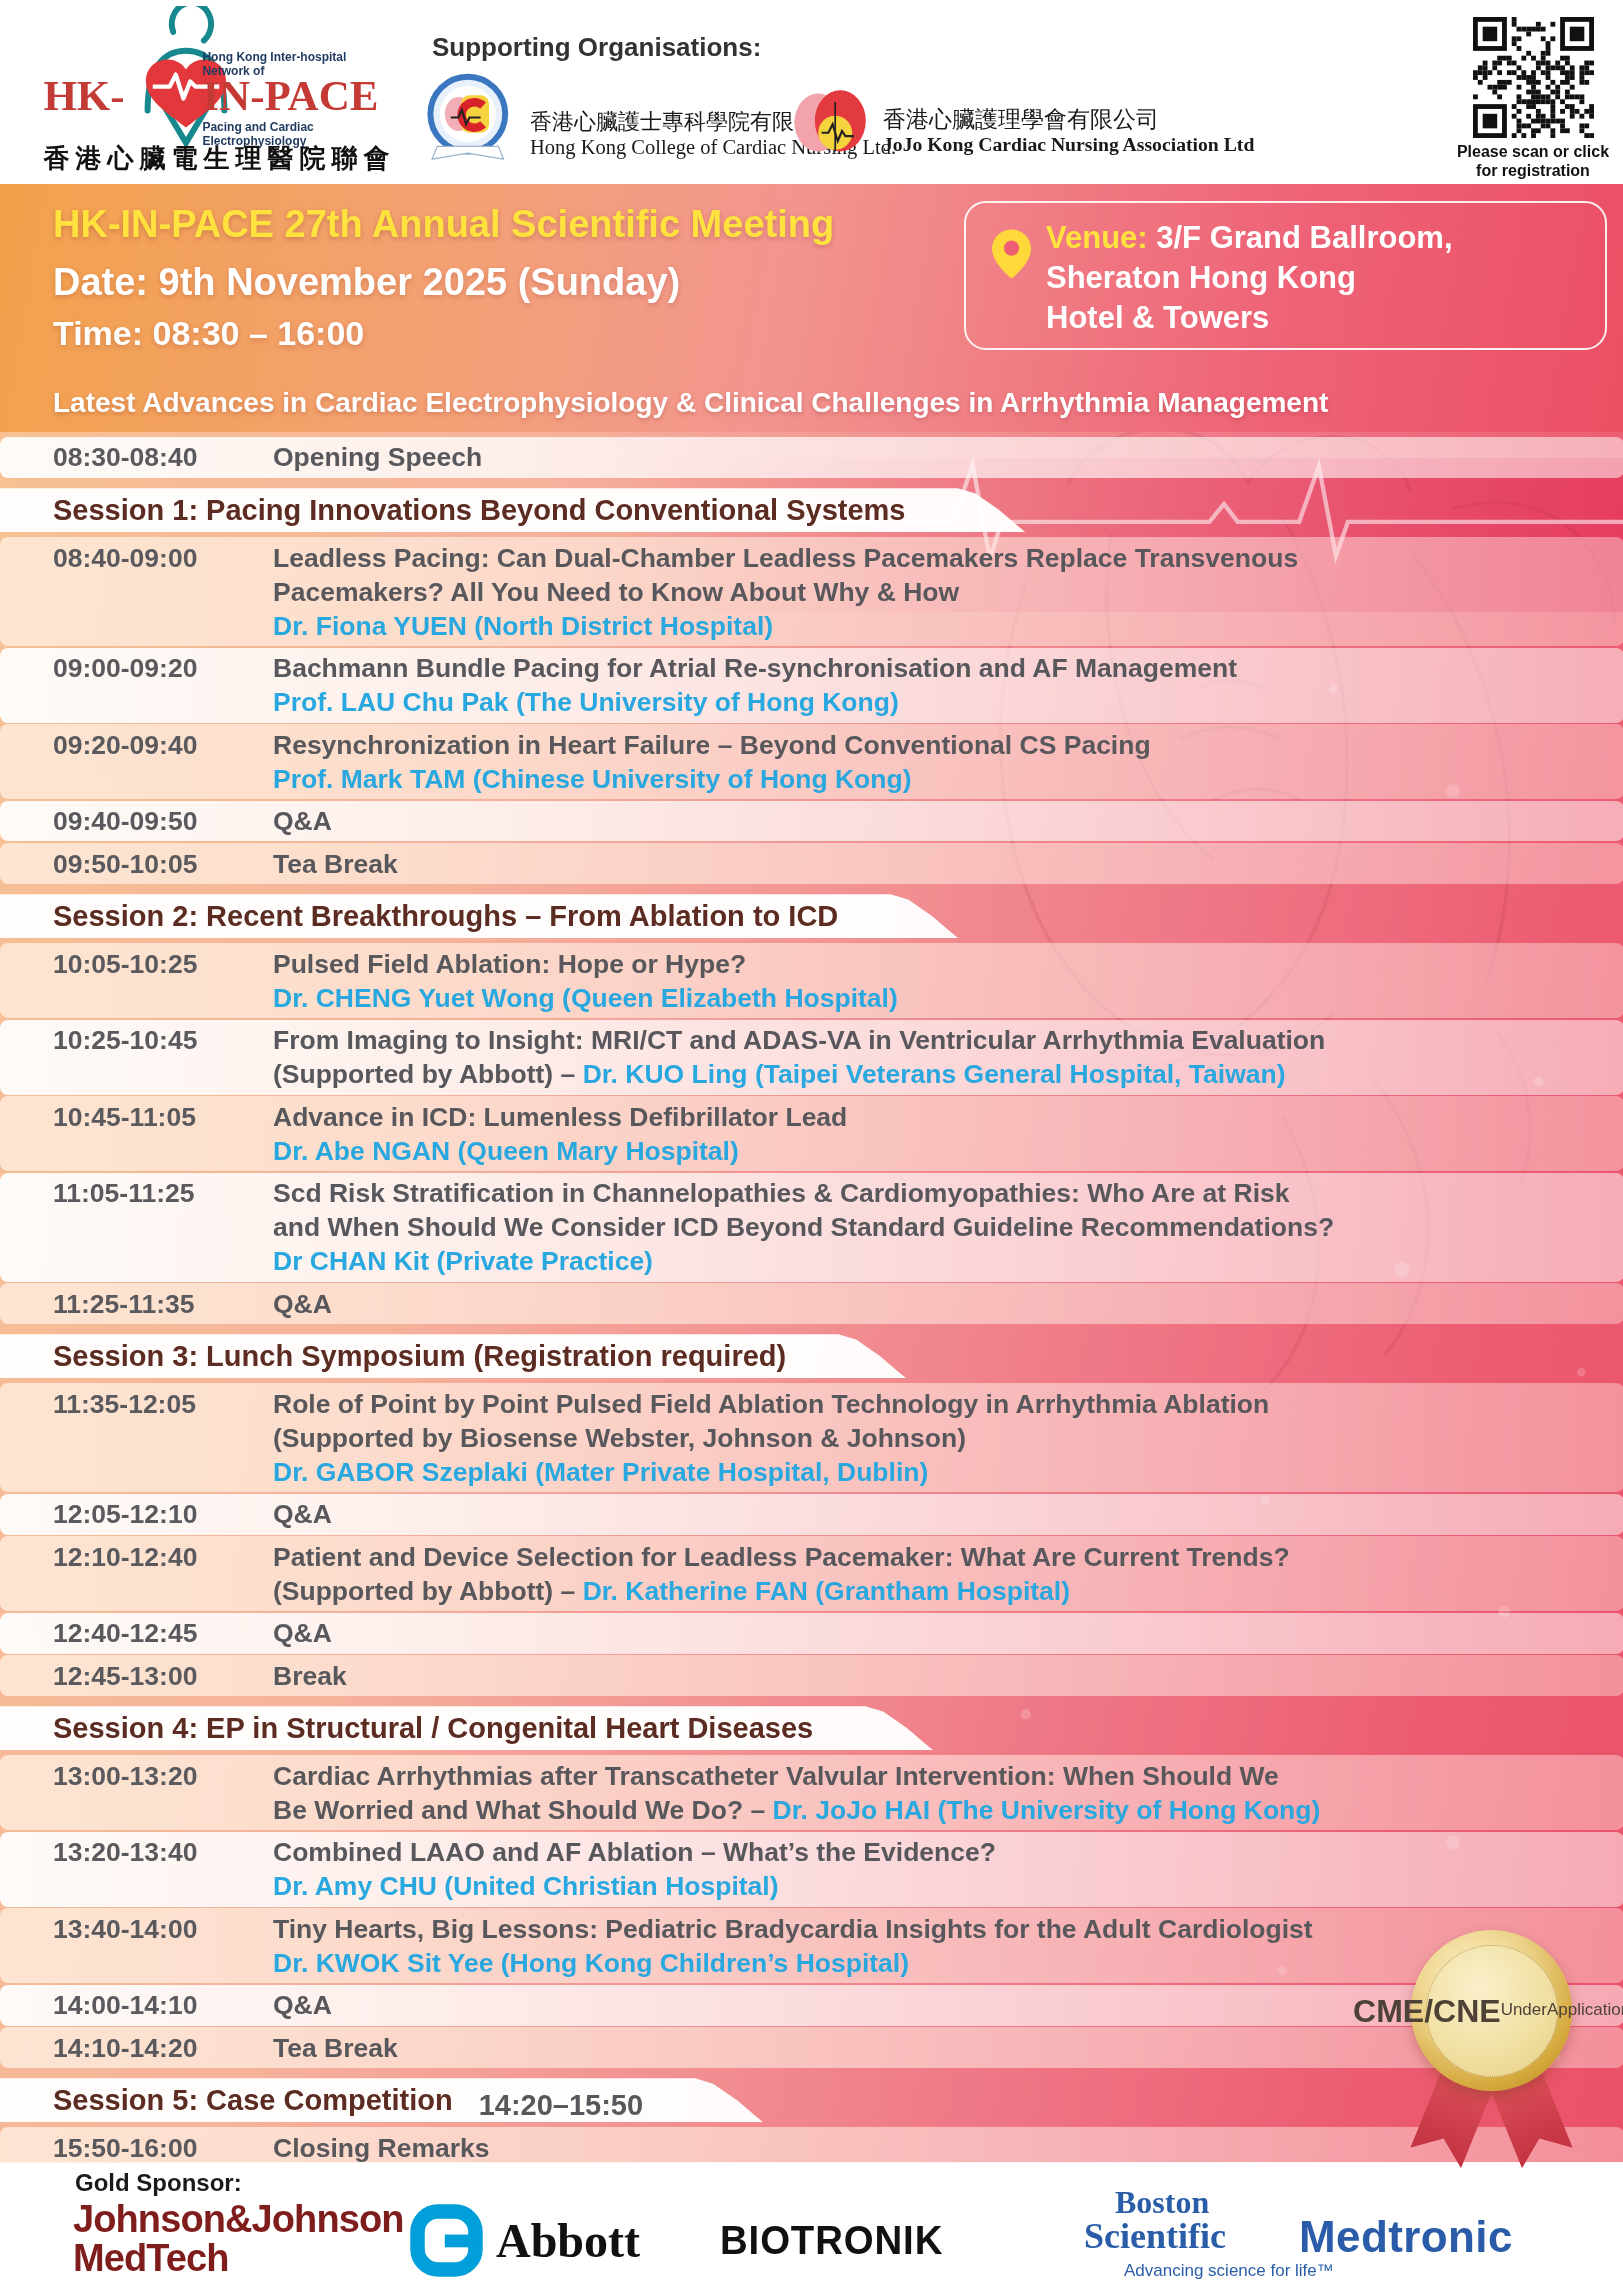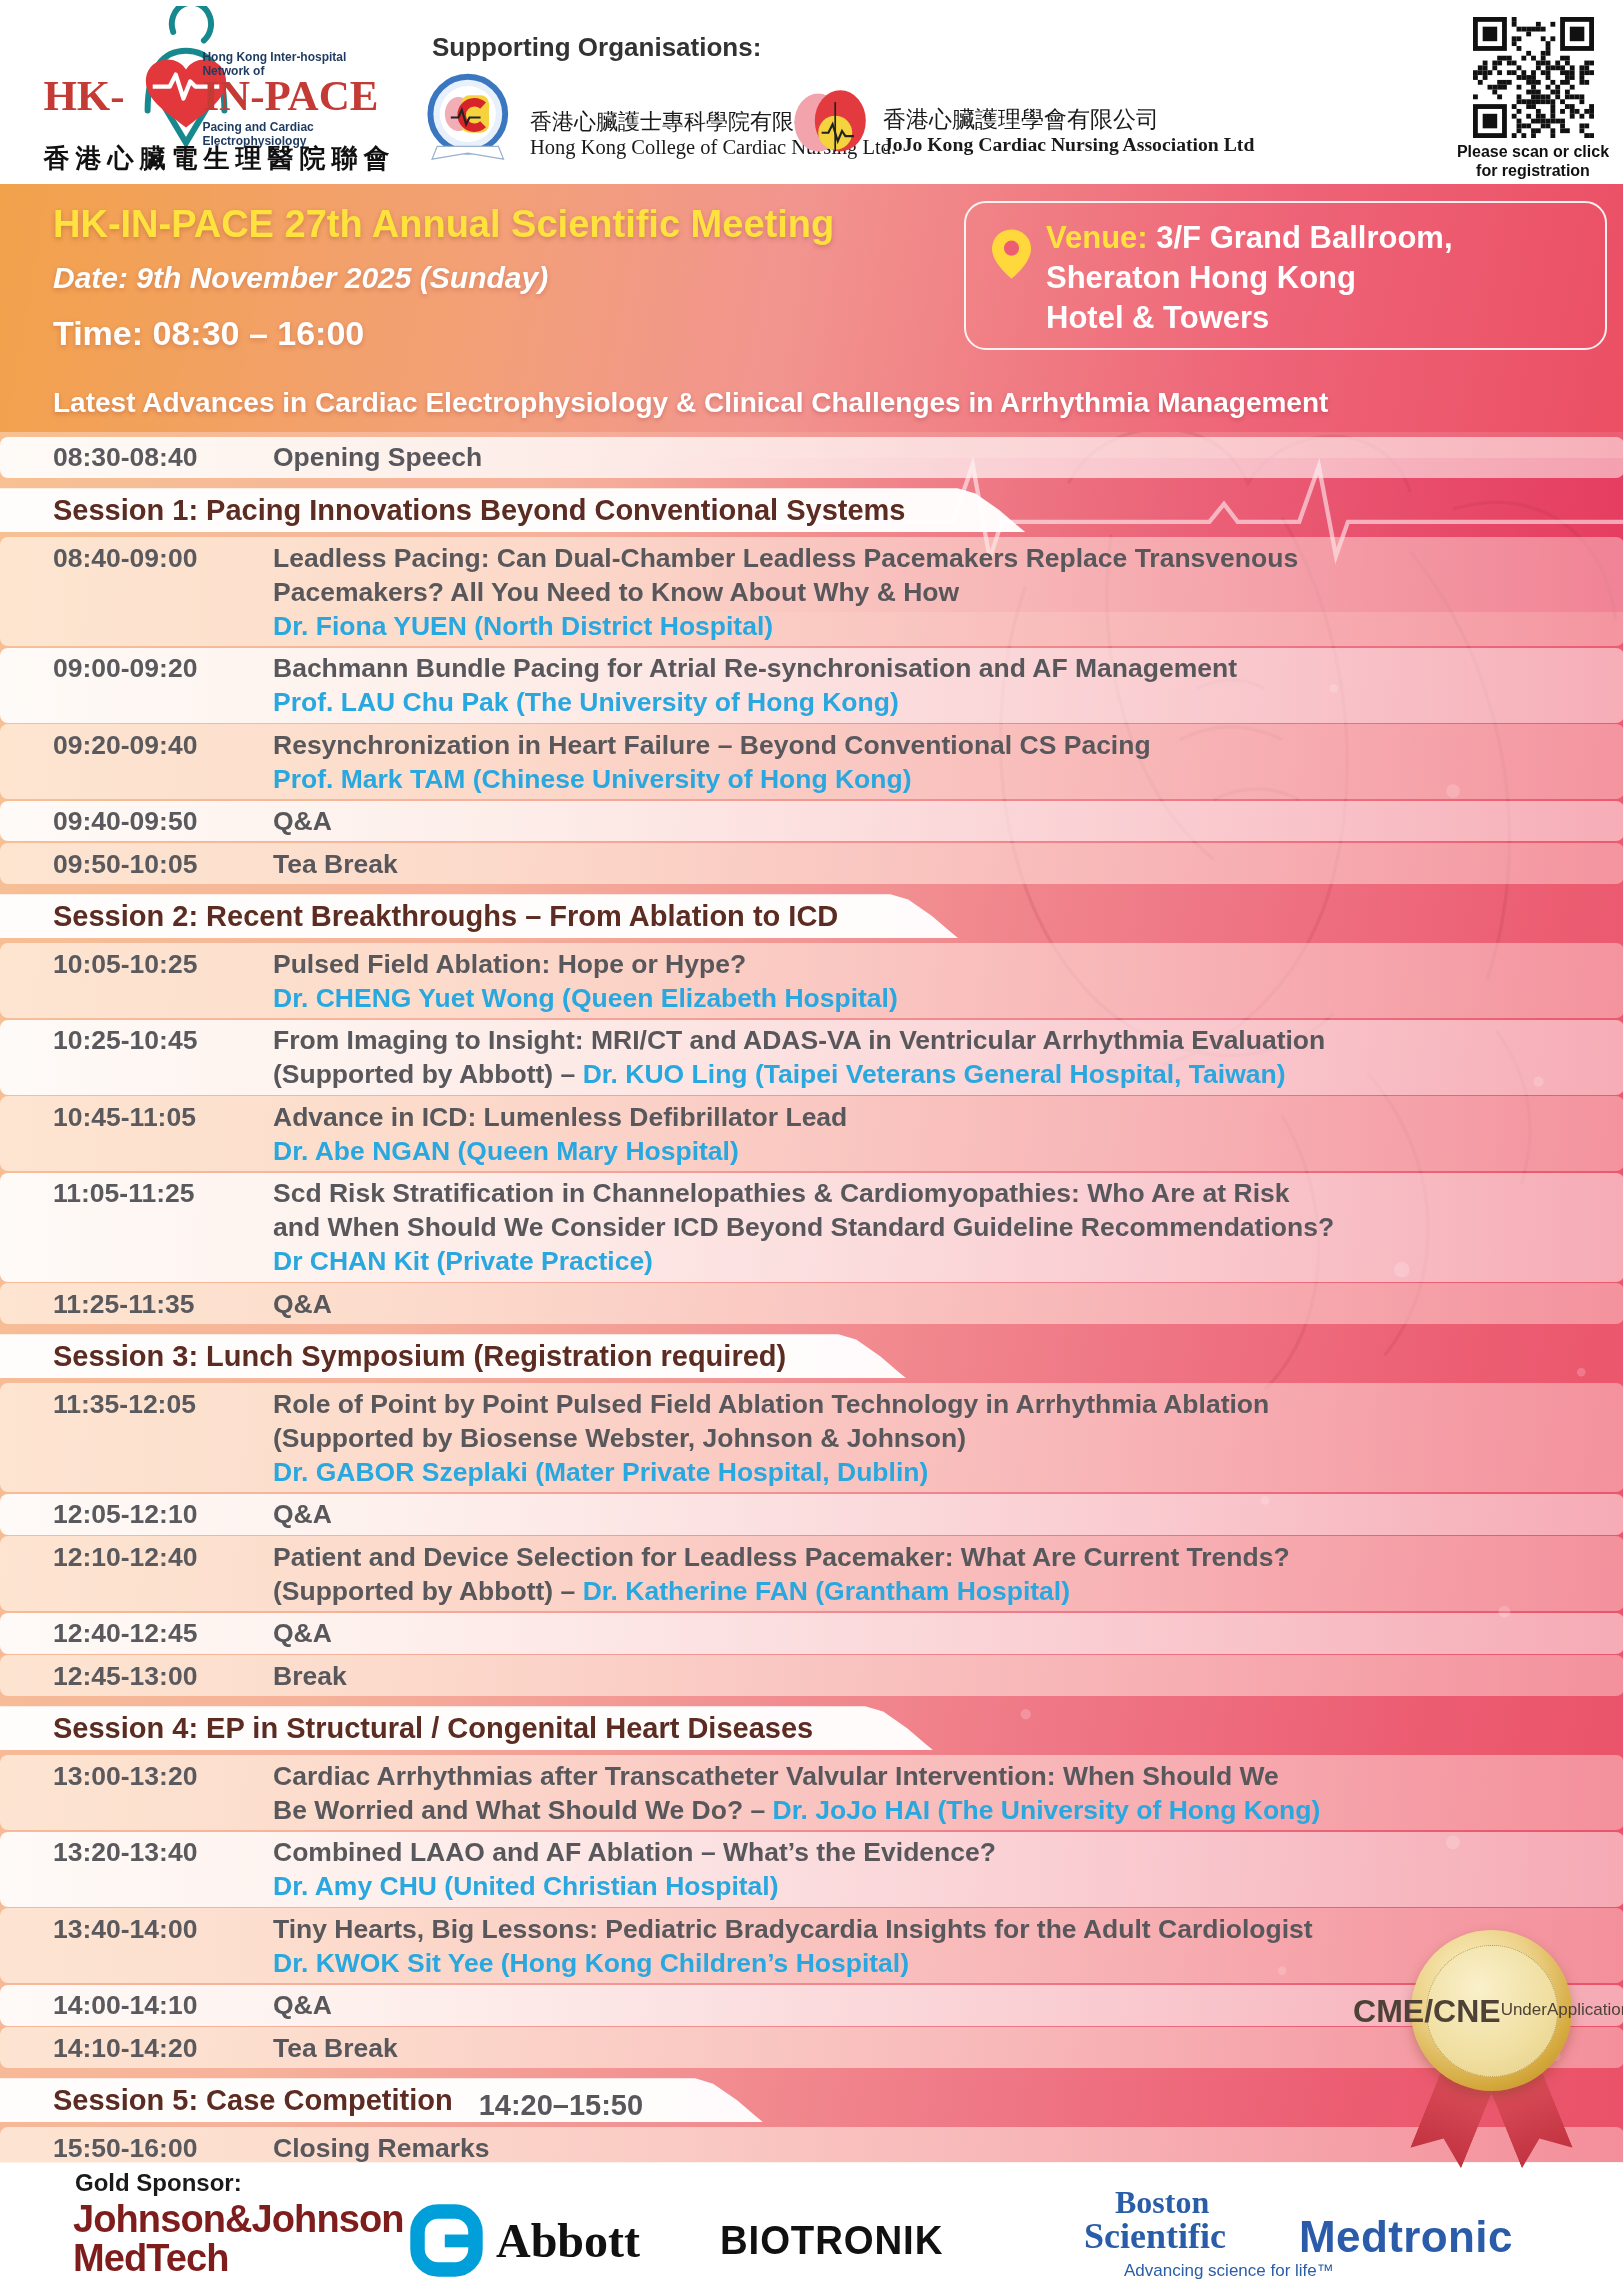--- a/index.html
+++ b/index.html
@@ -31,7 +31,7 @@
   .banner{position:absolute;left:0;top:184px;width:1624px;height:248px;
     background:linear-gradient(100deg,#f2a24b 0%,#f3a077 30%,#f2958f 48%,#ee6377 78%,#eb4f64 100%);}
   .banner-title{position:absolute;left:53px;top:19px;font-size:38px;font-weight:bold;color:#ffe23e;text-shadow:0 1.7px 5.1px rgba(130,40,40,.3);}
-  .banner-date{position:absolute;left:53px;top:77px;font-size:30px;font-weight:bold;color:#ffffff;text-shadow:0 1.7px 5.1px rgba(130,40,40,.25);font-style:italic;}
+  .banner-date{position:absolute;left:53px;top:77px;font-size:38px;font-weight:bold;color:#ffffff;text-shadow:0 1.7px 5.1px rgba(130,40,40,.25);}
   .banner-time{position:absolute;left:53px;top:130px;font-size:34px;font-weight:bold;color:#ffffff;text-shadow:0 1.7px 5.1px rgba(130,40,40,.25);}
   .subtitle{position:absolute;left:53px;top:203px;font-size:28px;font-weight:bold;color:#ffffff;text-shadow:0 1.7px 4.3px rgba(130,40,40,.3);}
   .venue-box{position:absolute;left:964px;top:17px;width:639px;height:145px;border:2.6px solid rgba(255,255,255,.9);border-radius:22px;}

